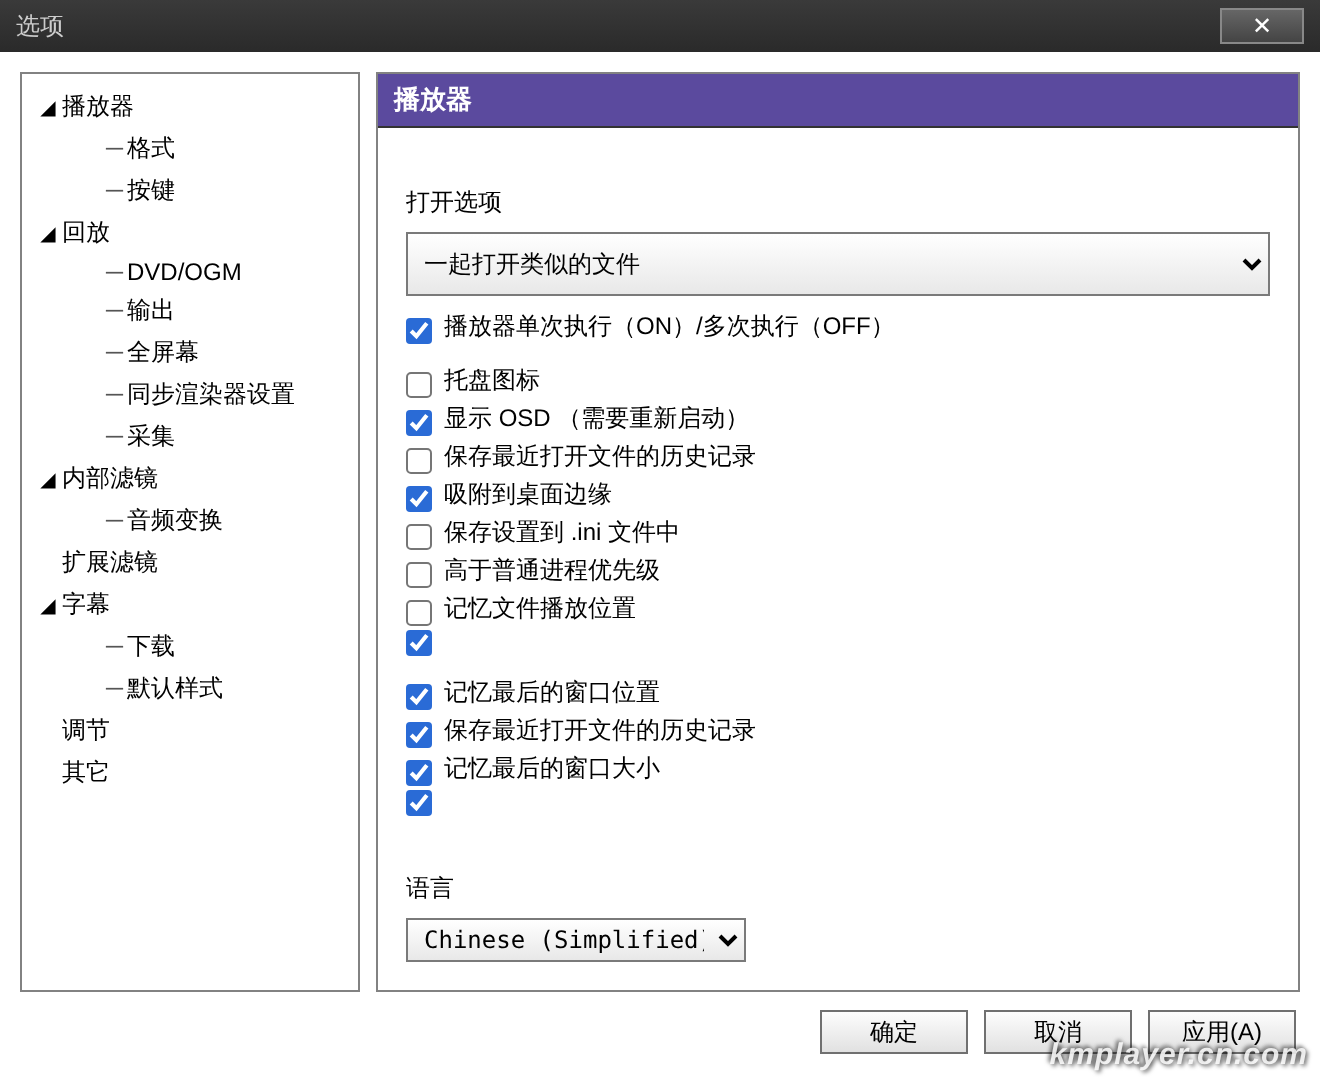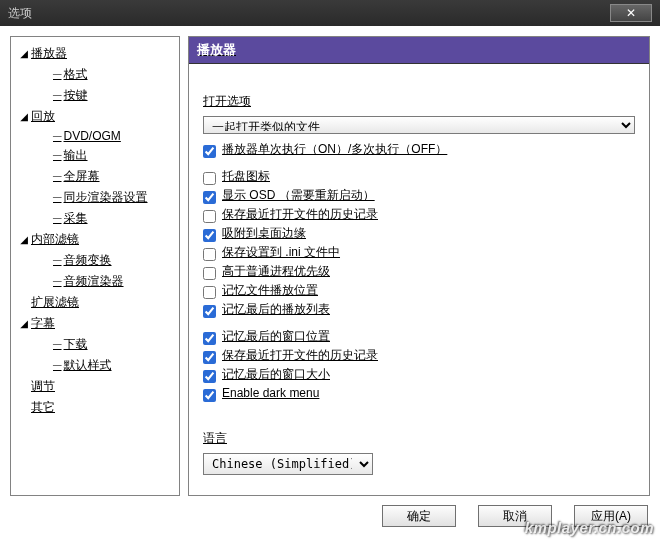--- a/index.html
+++ b/index.html
@@ -8,7 +8,7 @@
 .titlebar .title { font-size: 12px; }
 .close-btn { width: 42px; height: 18px; background: linear-gradient(#666, #444); border: 1px solid #888; display: flex; align-items: center; justify-content: center; color: #fff; font-size: 12px; cursor: pointer; }
 .client { position: absolute; top: 26px; left: 0; right: 0; bottom: 0; padding: 10px; display: flex; flex-direction: column; }
-.columns { display: flex; gap: 8px; flex: 1; min-height: 0; text-decoration: underline; }
+.columns { display: flex; gap: 8px; flex: 1; min-height: 0; }
 .tree { width: 170px; border: 1px solid #828282; background: #fff; padding: 6px 4px; overflow: auto; }
 .tree-node { padding: 2px 0 2px 14px; white-space: nowrap; cursor: pointer; }
 .tree-node.root { padding-left: 4px; }

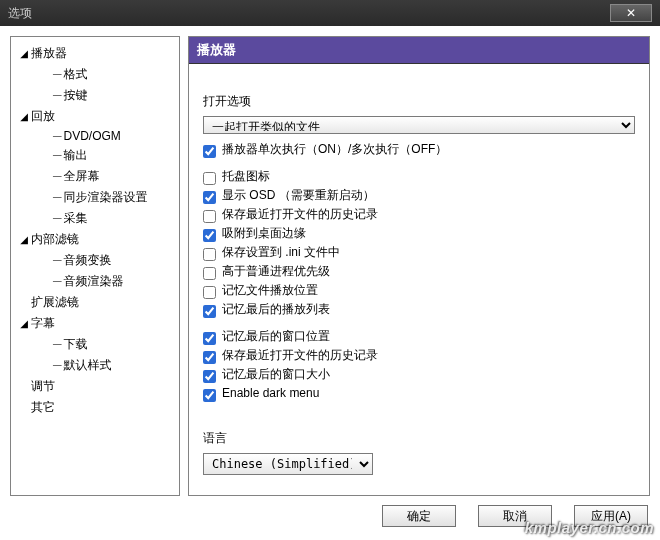--- a/index.html
+++ b/index.html
@@ -19,7 +19,7 @@
 .panel-header { background: #5b4a9e; color: #fff; padding: 4px 8px; font-size: 13px; font-weight: bold; border-bottom: 1px solid #333; }
 .panel-body { padding: 10px 14px; overflow: auto; flex: 1; }
 .group-label { margin: 19px 0 6px 0; }
-.select { width: 100%; border: 1px solid #7a7a7a; height: 18px; font-size: 12px; padding: 2px 4px; margin-bottom: 6px; background: linear-gradient(#fff, #e8e8e8); }
+.select { width: 100%; border: 1px solid #7a7a7a; height: 32px; font-size: 12px; padding: 2px 4px; margin-bottom: 6px; background: linear-gradient(#fff, #e8e8e8); }
 .checkrow { display: flex; align-items: flex-end; gap: 6px; padding: 1px 0; line-height: 17px; }
 .checkrow input[type=checkbox] { width: 13px; height: 13px; accent-color: #2a6bd6; }
 .spacer { height: 8px; }

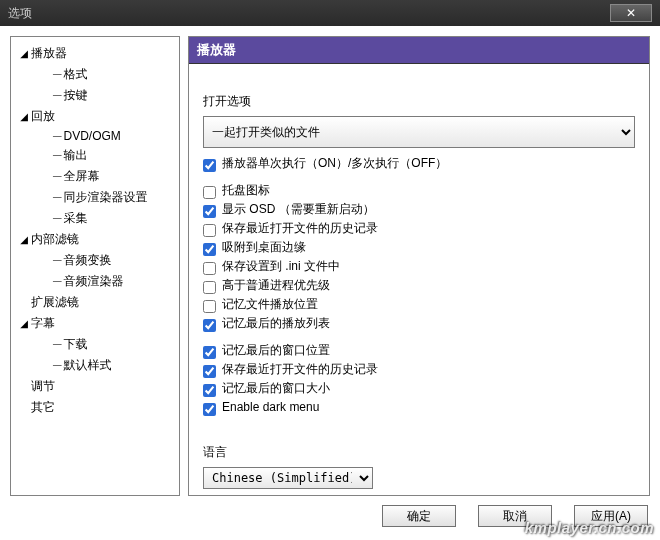--- a/index.html
+++ b/index.html
@@ -52,7 +52,6 @@
         <div class="tree-node child"><span class="dash">─</span><span>采集</span></div>
         <div class="tree-node root"><span class="exp">◢</span><span>内部滤镜</span></div>
         <div class="tree-node child"><span class="dash">─</span><span>音频变换</span></div>
-        <div class="tree-node child"><span class="dash">─</span><span>音频渲染器</span></div>
         <div class="tree-node root"><span class="exp"></span><span>扩展滤镜</span></div>
         <div class="tree-node root"><span class="exp">◢</span><span>字幕</span></div>
         <div class="tree-node child"><span class="dash">─</span><span>下载</span></div>

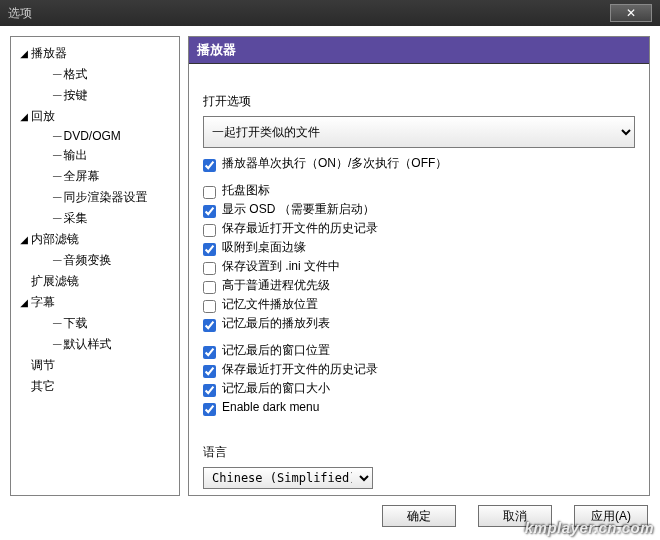--- a/index.html
+++ b/index.html
@@ -104,7 +104,6 @@
             </label>
             <label class="checkrow">
               <input type="checkbox" checked="" style="">
-              <span>记忆最后的播放列表</span>
             </label>
           </div>
         <div class="spacer"></div>

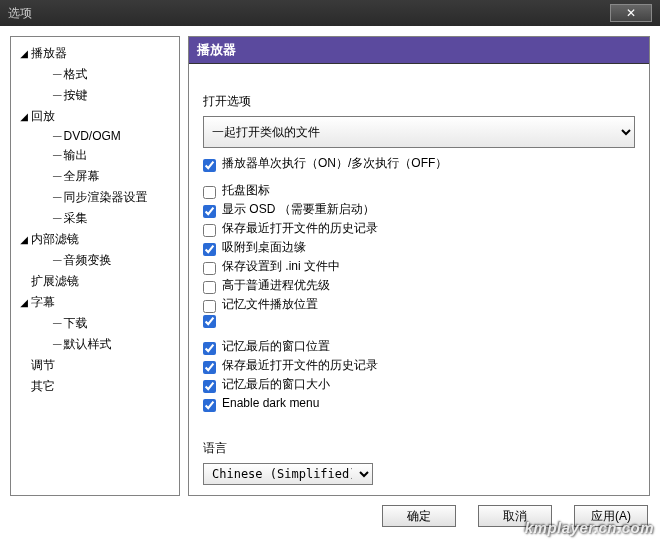--- a/index.html
+++ b/index.html
@@ -122,7 +122,6 @@
             </label>
             <label class="checkrow">
               <input type="checkbox" checked="" style="">
-              <span>Enable dark menu</span>
             </label>
           </div>
         <div class="spacer"></div>

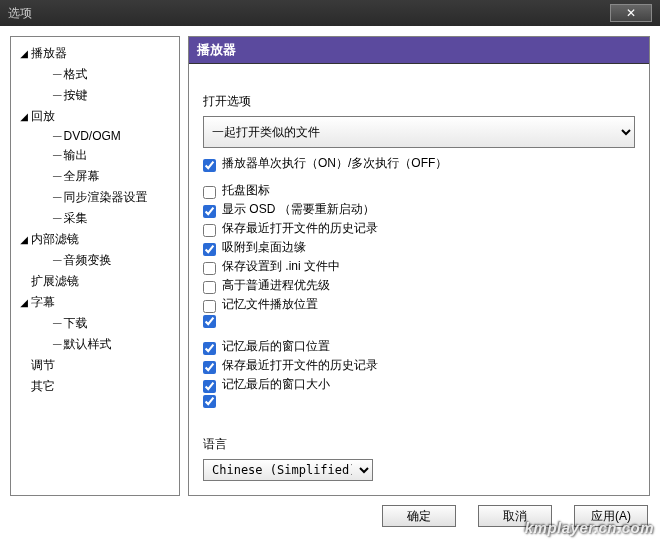--- a/index.html
+++ b/index.html
@@ -24,7 +24,7 @@
 .checkrow input[type=checkbox] { width: 13px; height: 13px; accent-color: #2a6bd6; }
 .spacer { height: 8px; }
 .lang-select { width: 170px; border: 1px solid #7a7a7a; height: 22px; font-size: 12px; padding: 2px 4px; background: linear-gradient(#fff, #e8e8e8); font-family: monospace; }
-.footer { height: 34px; display: flex; justify-content: flex-end; align-items: center; gap: 22px; padding: 6px 2px 0 0; }
+.footer { height: 34px; display: flex; justify-content: flex-end; align-items: center; gap: 8px; padding: 6px 2px 0 0; }
 .btn { min-width: 74px; height: 22px; border: 1px solid #707070; background: linear-gradient(#fdfdfd, #e1e1e1); font-size: 12px; cursor: pointer; padding: 0 10px; }
 .watermark { position: absolute; right: 6px; bottom: 4px; color: rgba(255,255,255,0.85); font-size: 15px; font-style: italic; font-weight: bold; text-shadow: 1px 1px 2px rgba(0,0,0,0.6), -1px -1px 2px rgba(0,0,0,0.6); pointer-events: none; letter-spacing: 0.5px; }
 </style>

